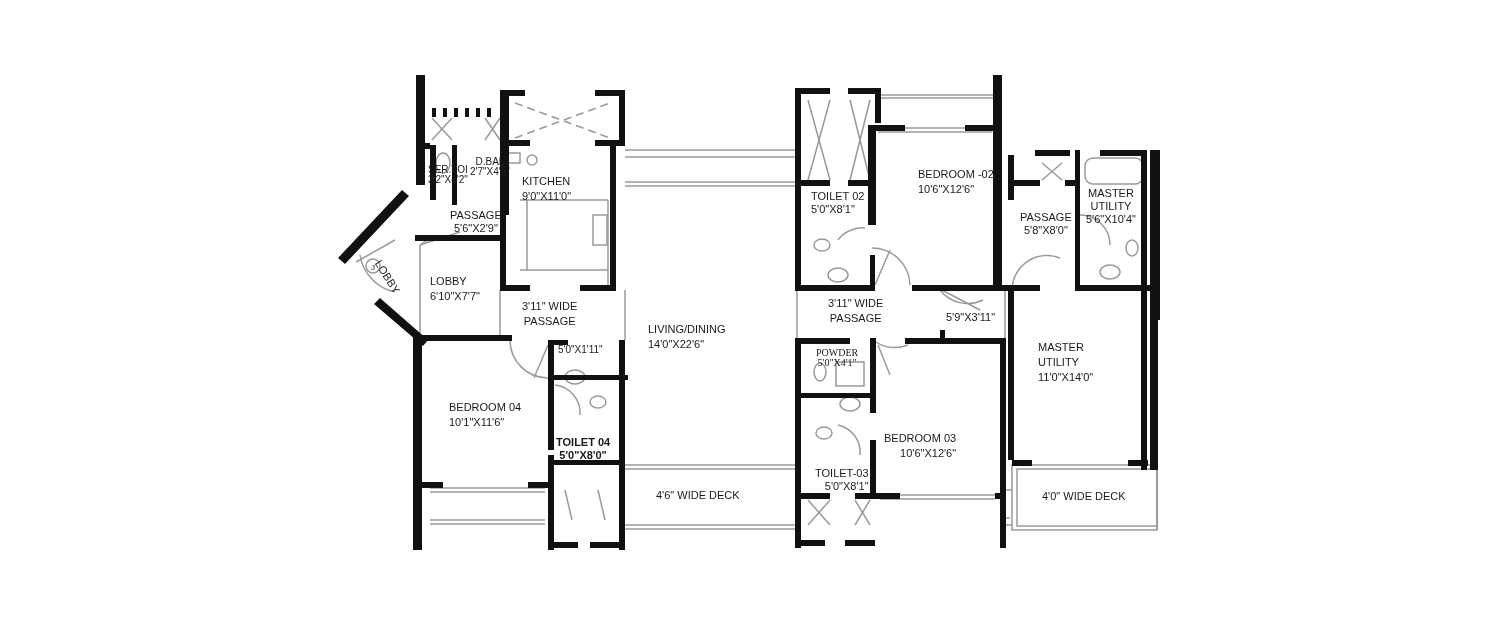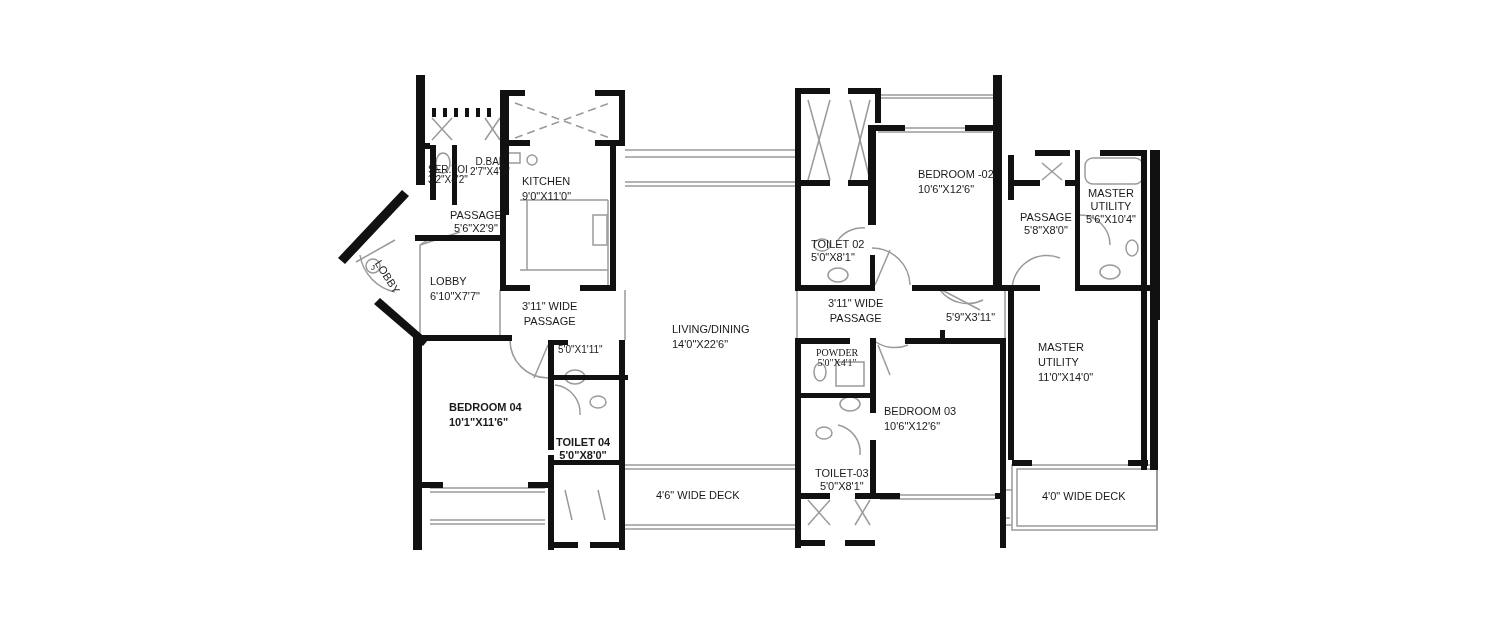--- a/index.html
+++ b/index.html
@@ -255,7 +255,7 @@
   <span>4'6" WIDE DECK</span>
 </div>
 
-<div class="lbl md" style="left:811px;top:190px;margin-top:48px;">
+<div class="lbl md" style="left:811px;top:190px;">
   <span>TOILET 02</span>
   <span>5'0"X8'1"</span>
 </div>

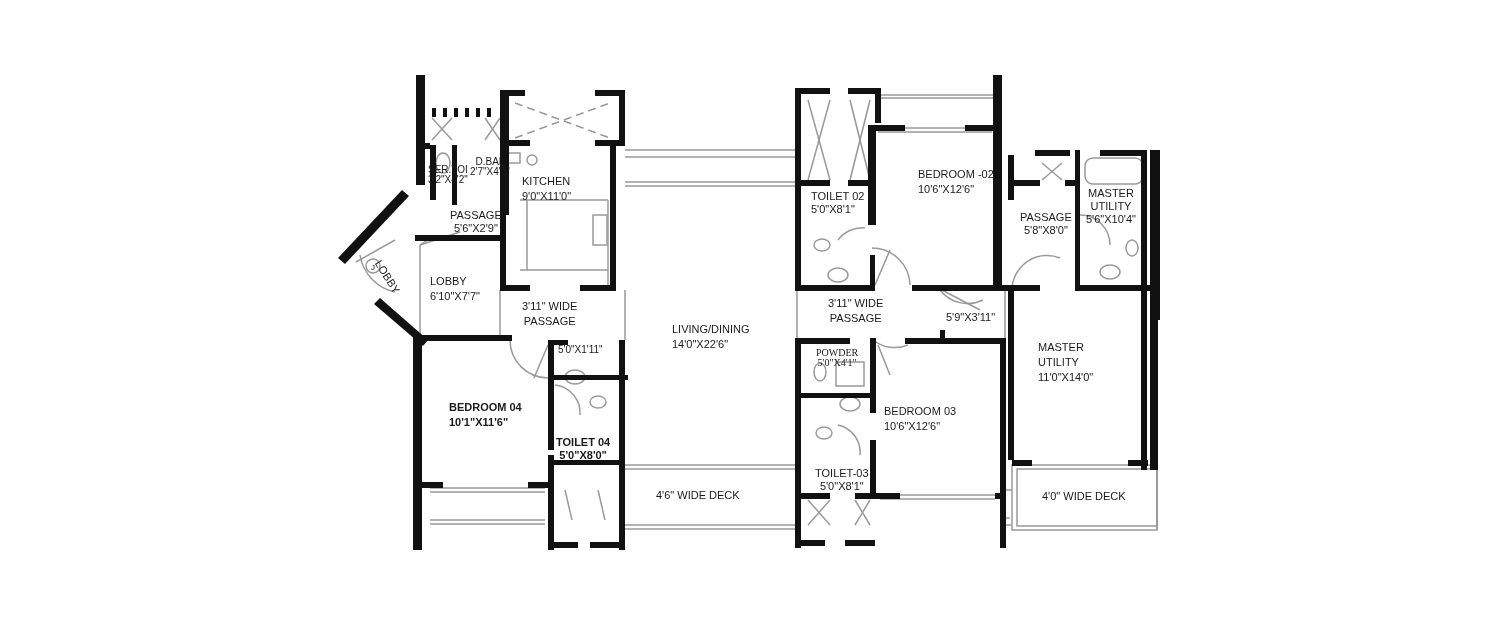--- a/index.html
+++ b/index.html
@@ -247,7 +247,7 @@
   <span>TOILET 04</span>
   <span>5'0"X8'0"</span>
 </div>
-<div class="lbl" style="left:648px;top:322px;margin-left:24px;">
+<div class="lbl" style="left:648px;top:322px;">
   <span>LIVING/DINING</span>
   <span>14'0"X22'6"</span>
 </div>

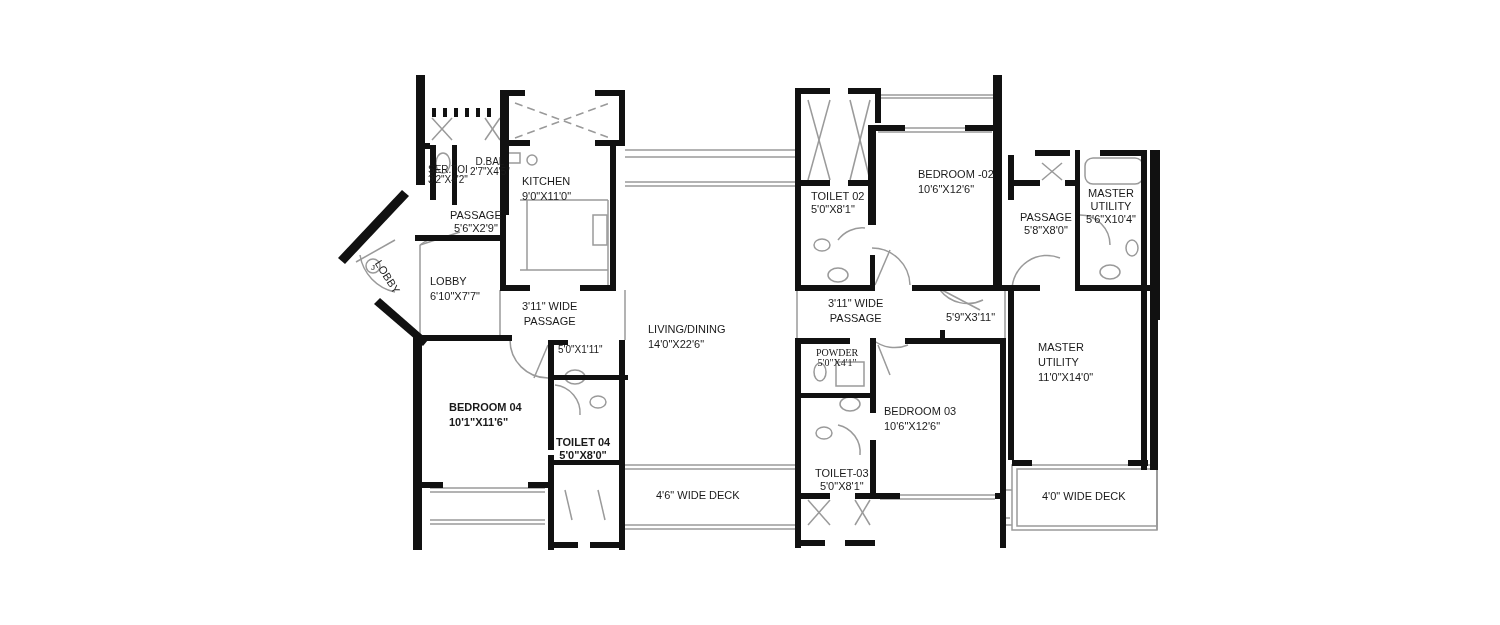--- a/index.html
+++ b/index.html
@@ -239,7 +239,7 @@
 <div class="lbl sm" style="left:558px;top:345px;">
   <span>5'0"X1'11"</span>
 </div>
-<div class="lbl" style="left:449px;top:400px;font-weight:bold;">
+<div class="lbl" style="left:449px;top:400px;">
   <span>BEDROOM 04</span>
   <span>10'1"X11'6"</span>
 </div>

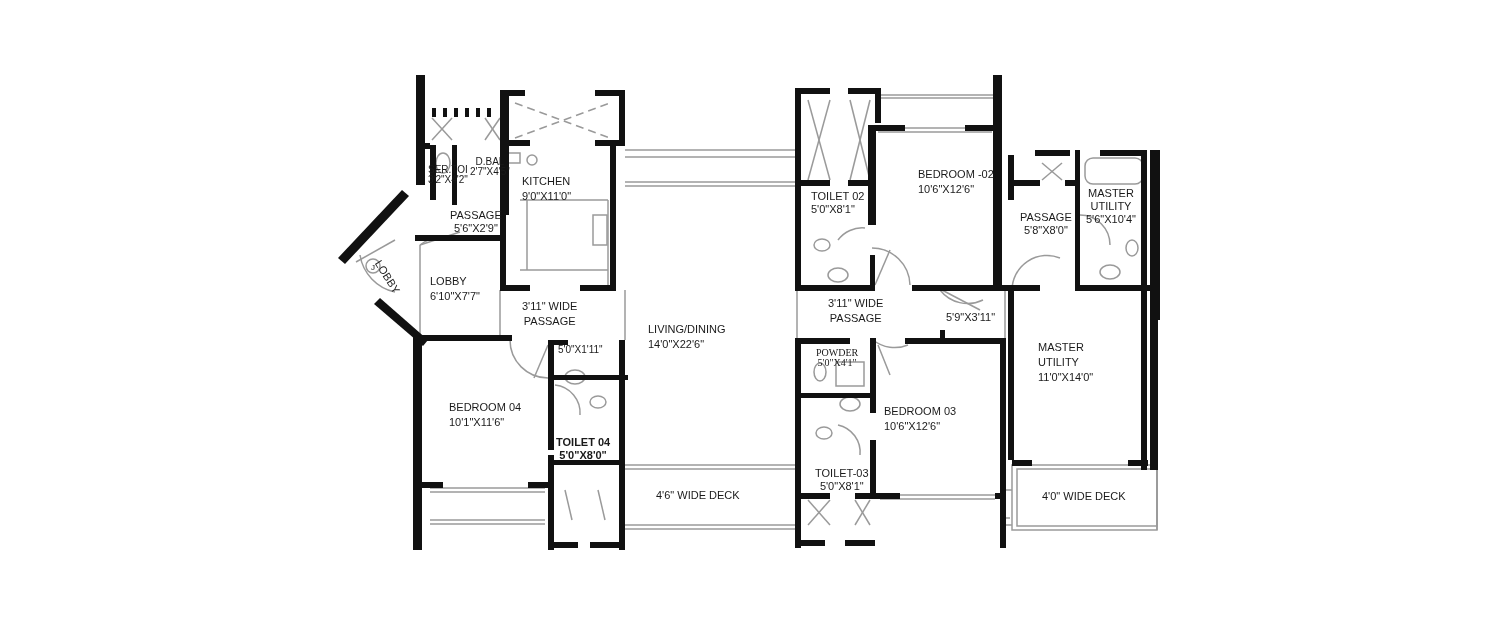--- a/index.html
+++ b/index.html
@@ -274,7 +274,7 @@
   <span>POWDER</span>
   <span>5'0"X4'1"</span>
 </div>
-<div class="lbl" style="left:884px;top:404px;">
+<div class="lbl" style="left:884px;top:431px;text-align:right;">
   <span>BEDROOM 03</span>
   <span>10'6"X12'6"</span>
 </div>

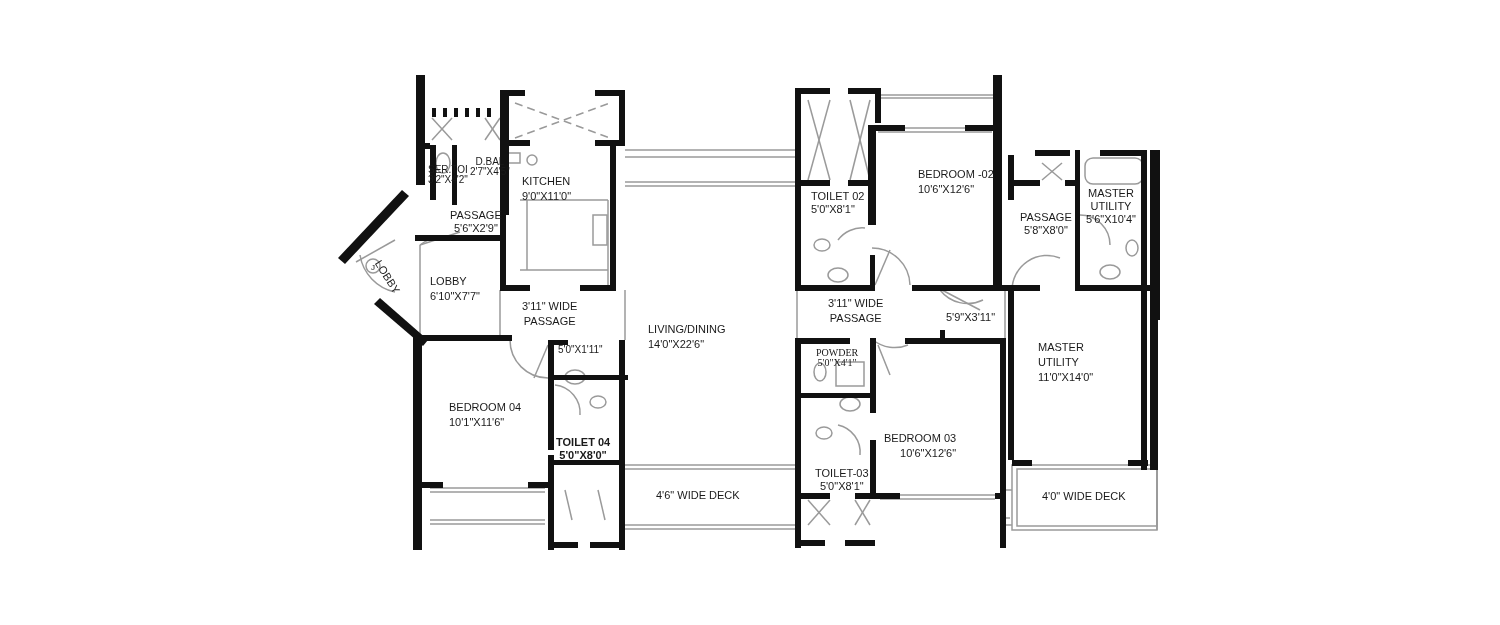--- a/index.html
+++ b/index.html
@@ -278,7 +278,7 @@
   <span>BEDROOM 03</span>
   <span>10'6"X12'6"</span>
 </div>
-<div class="lbl md c" style="left:815px;top:467px;">
+<div class="lbl md c" style="left:815px;top:467px;text-align:right;">
   <span>TOILET-03</span>
   <span>5'0"X8'1"</span>
 </div>

